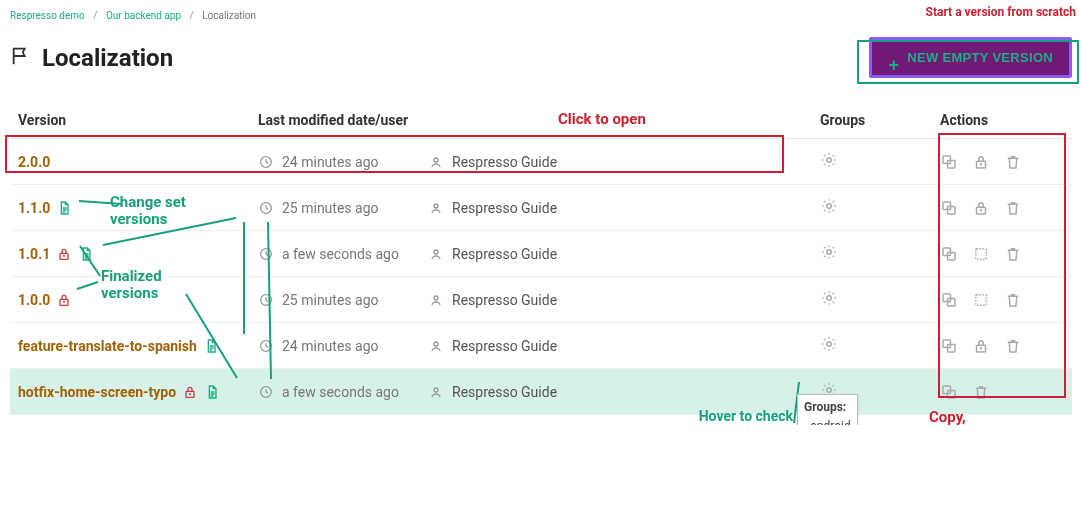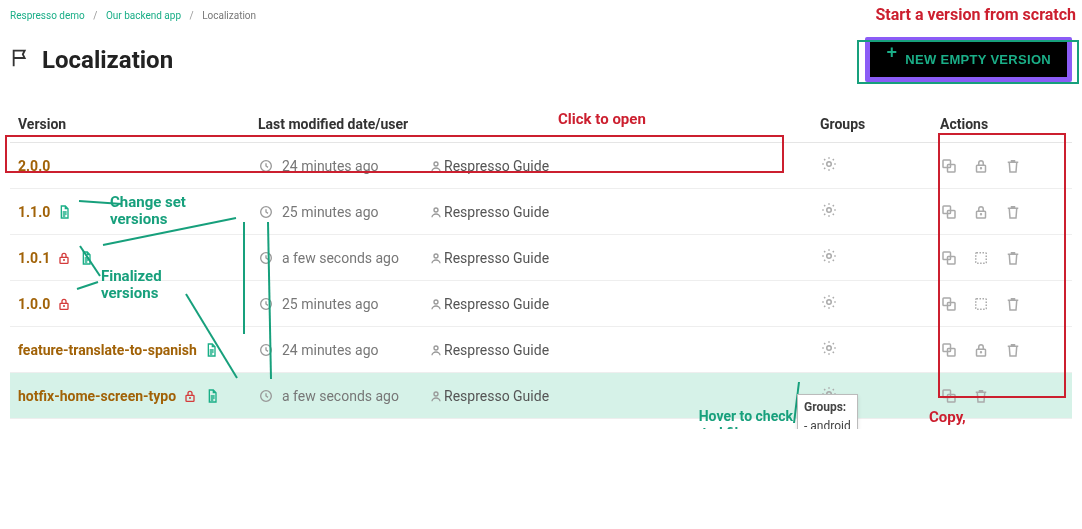--- a/index.html
+++ b/index.html
@@ -512,7 +512,7 @@
   <div class="ann ann-box-red" style="top:135px; left:5px; width:779px; height:38px;"></div>
   <div class="ann ann-box-red" style="top:133px; left:938px; width:128px; height:265px;"></div>
 
-  <div class="ann ann-red" style="top:5px; right:6px; font-size:16px;">Start a version from scratch</div>
+  <div class="ann ann-red" style="top:5px; right:6px; font-size:12px;">Start a version from scratch</div>
   <div class="ann ann-red" style="top:110px; left:558px; font-size:15px;">Click to open</div>
   <div class="ann ann-green" style="top:194px; left:110px; font-size:15px; width:110px; line-height:1.15;">Change set versions</div>
   <div class="ann ann-green" style="top:268px; left:101px; font-size:15px; width:90px; line-height:1.15;">Finalized versions</div>

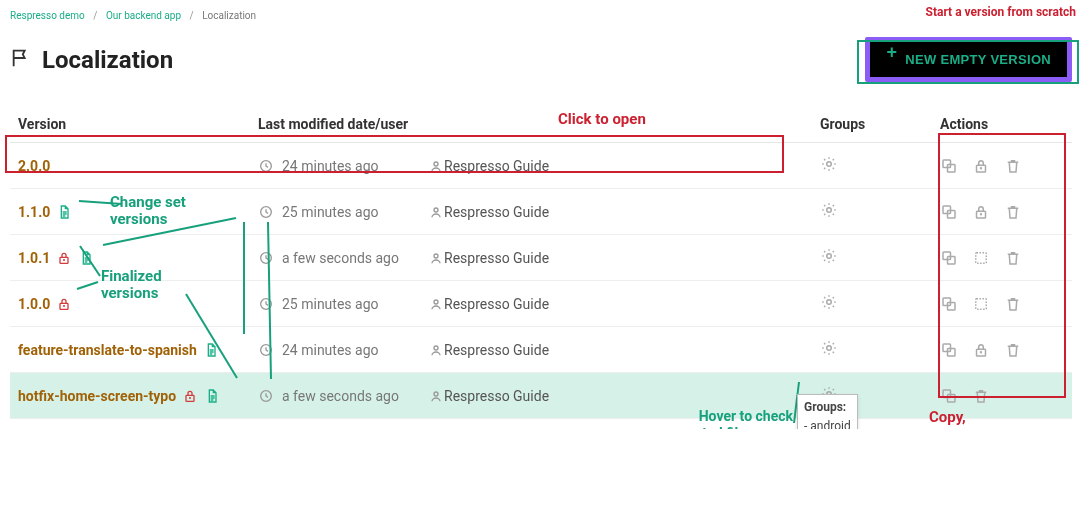--- a/index.html
+++ b/index.html
@@ -21,14 +21,14 @@
   .title-left h1 { font-size: 24px; font-weight: 700; margin: 0; color: #222; }
   .flag-icon { stroke: #333; fill: none; }
   .new-btn {
-    border: 5px solid #8b5cf6;
+    border: 3px solid #8b5cf6;
     color: #1aae87;
-    background: #000000;
+    background: #701a75;
     padding: 10px 16px;
     font-weight: 700;
     letter-spacing: .3px;
     font-size: 13px;
-    display: flex; align-items: flex-start; gap: 8px;
+    display: flex; align-items: flex-end; gap: 8px;
     cursor: pointer;
     border-radius: 2px;
   }

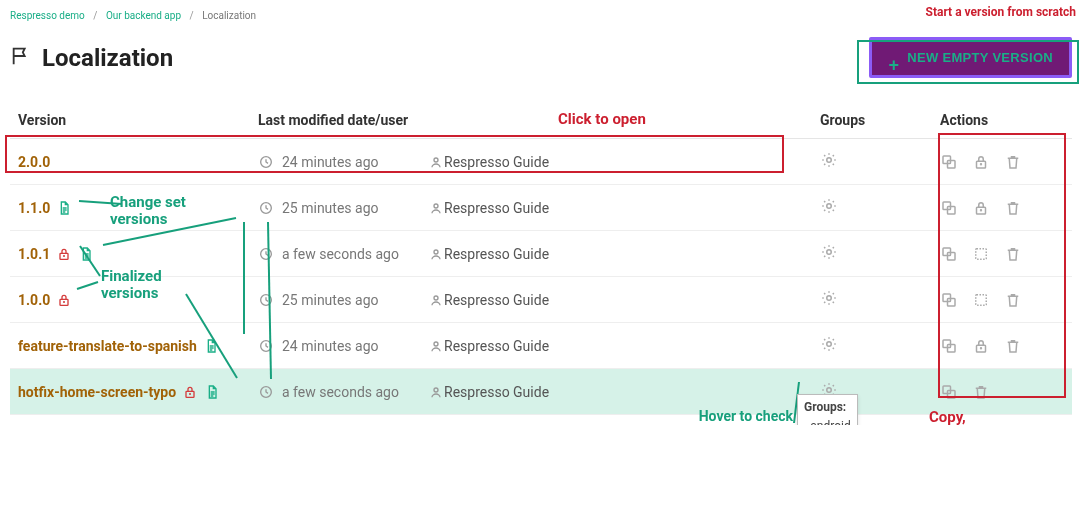--- a/index.html
+++ b/index.html
@@ -62,7 +62,7 @@
   .ico-red svg { stroke: #d43c3c; }
   .ico-gray svg { stroke: #999; }
   .date-cell { display: flex; align-items: flex-end; gap: 8px; color: #777; }
-  .user-cell { display: flex; align-items: flex-end; gap: 0; color: #555; }
+  .user-cell { display: flex; align-items: flex-end; gap: 8px; color: #555; }
   .gear, .act-ico { display: inline-flex; width: 18px; height: 18px; cursor: pointer; }
   .gear svg, .act-ico svg { width: 18px; height: 18px; stroke: #aaa; fill: none; }
   .actions-cell { display: flex; gap: 14px; }

